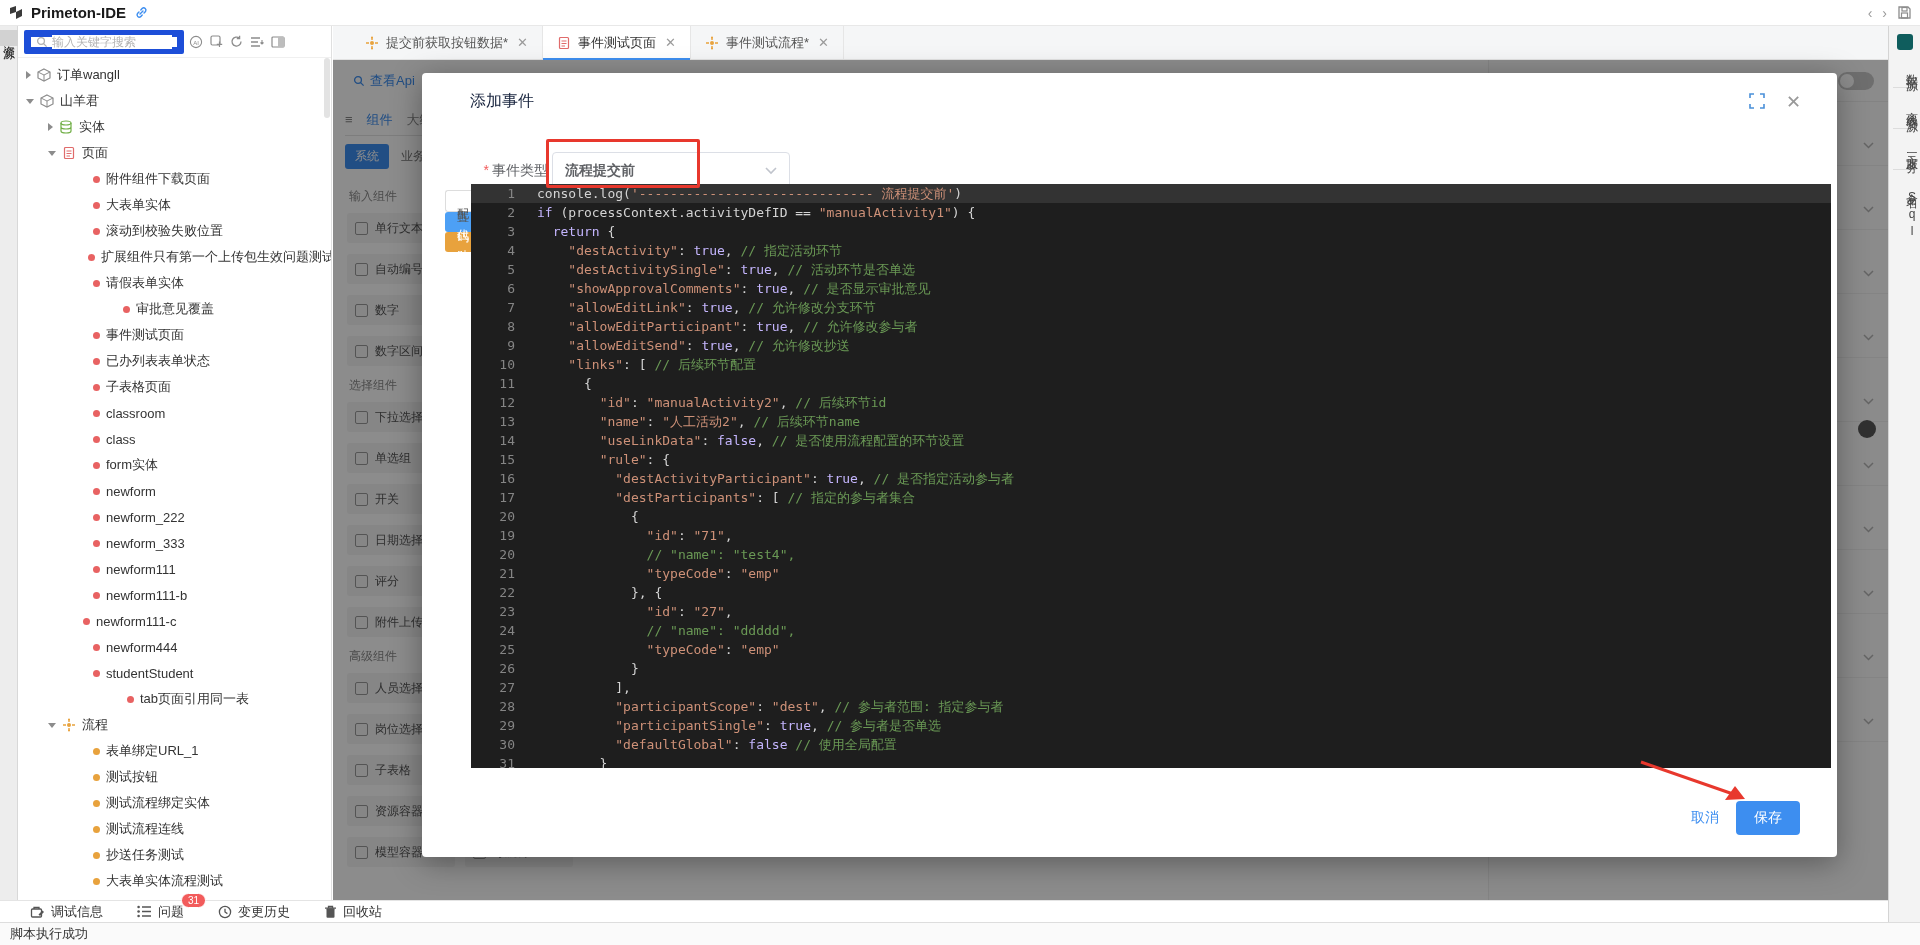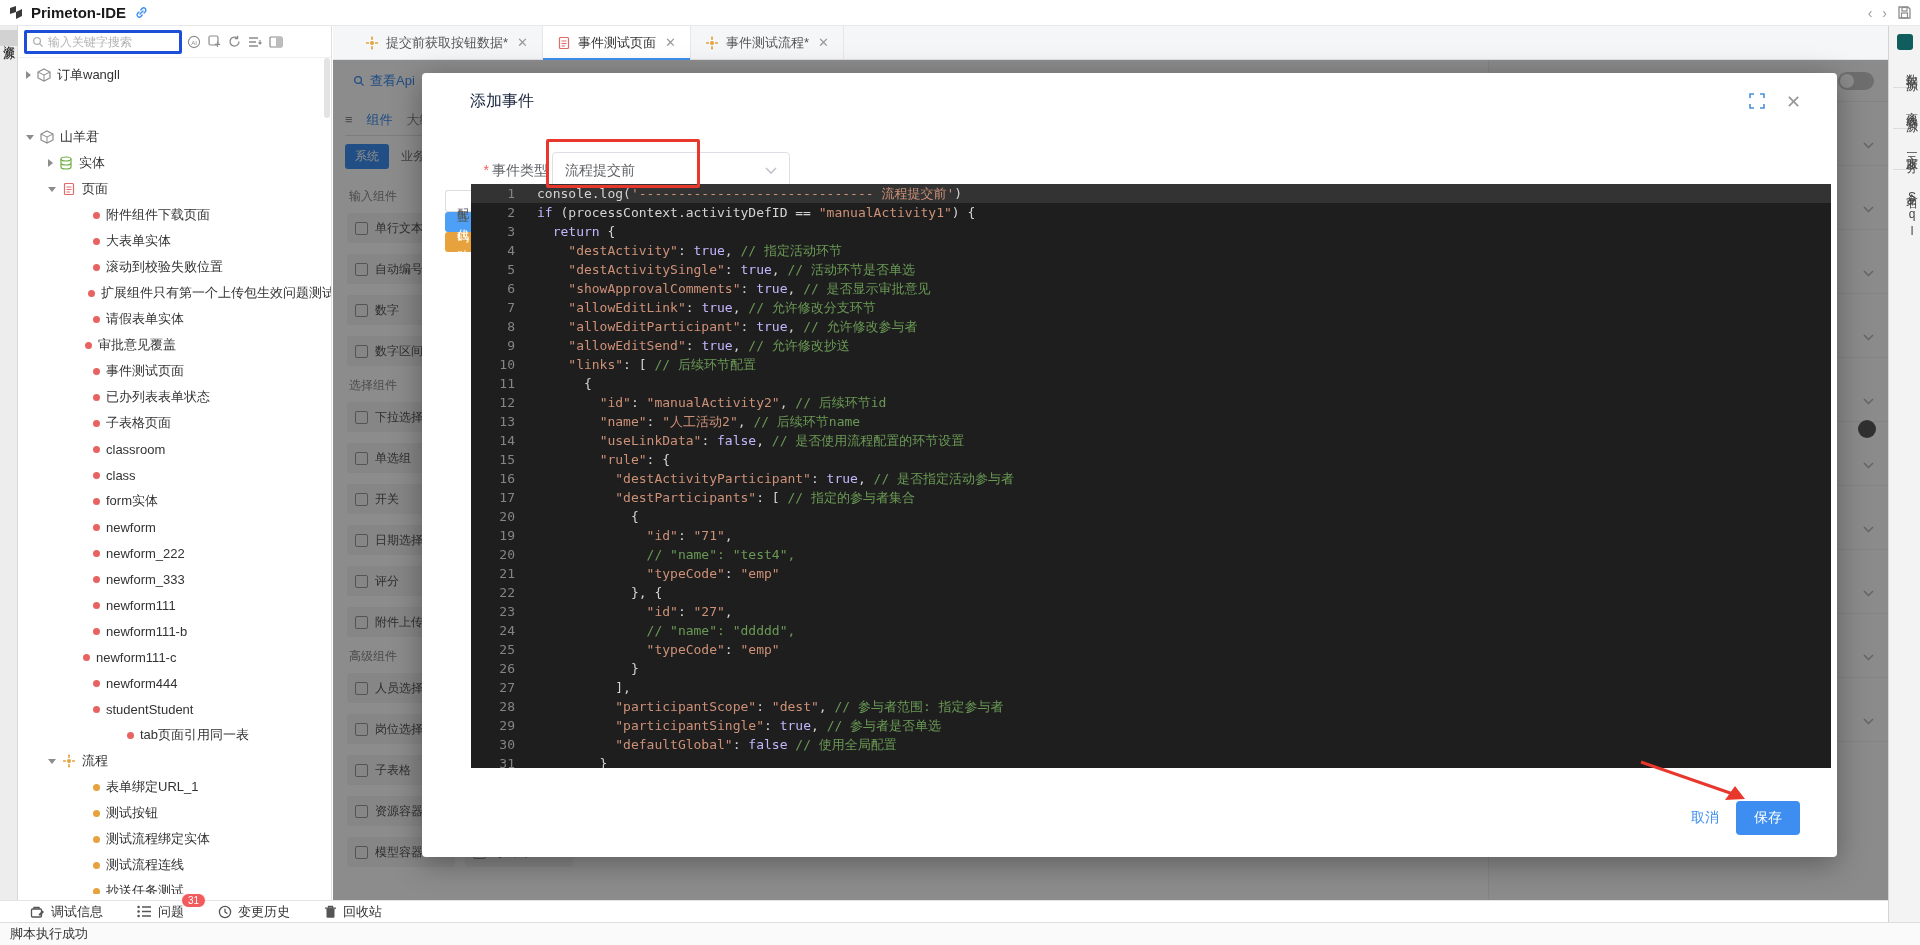--- a/index.html
+++ b/index.html
@@ -23,7 +23,7 @@
   
   .sidebar { position:absolute; left:18px; top:26px; width:314px; height:874px; background:#fff; border-right:1px solid #e0e0e0; }
   .searchrow { height:32px; display:flex; align-items:center; padding:0 6px; gap:5px; border-bottom:1px solid #f0f0f0; }
-  .searchbox { flex:0 0 158px; height:24px; border:3px solid #1d4ed8; border-radius:2px; display:flex; align-items:center; padding:0 5px; gap:4px; }
+  .searchbox { flex:0 0 158px; height:24px; border:7px solid #1d4ed8; border-radius:2px; display:flex; align-items:center; padding:0 5px; gap:4px; }
   .searchbox input { border:none; outline:none; width:120px; font-size:12px; color:#333; }
   .searchbox input::placeholder { color:#b4b4b4; }
   .s-ico { color:#8c8c8c; display:inline-flex; }

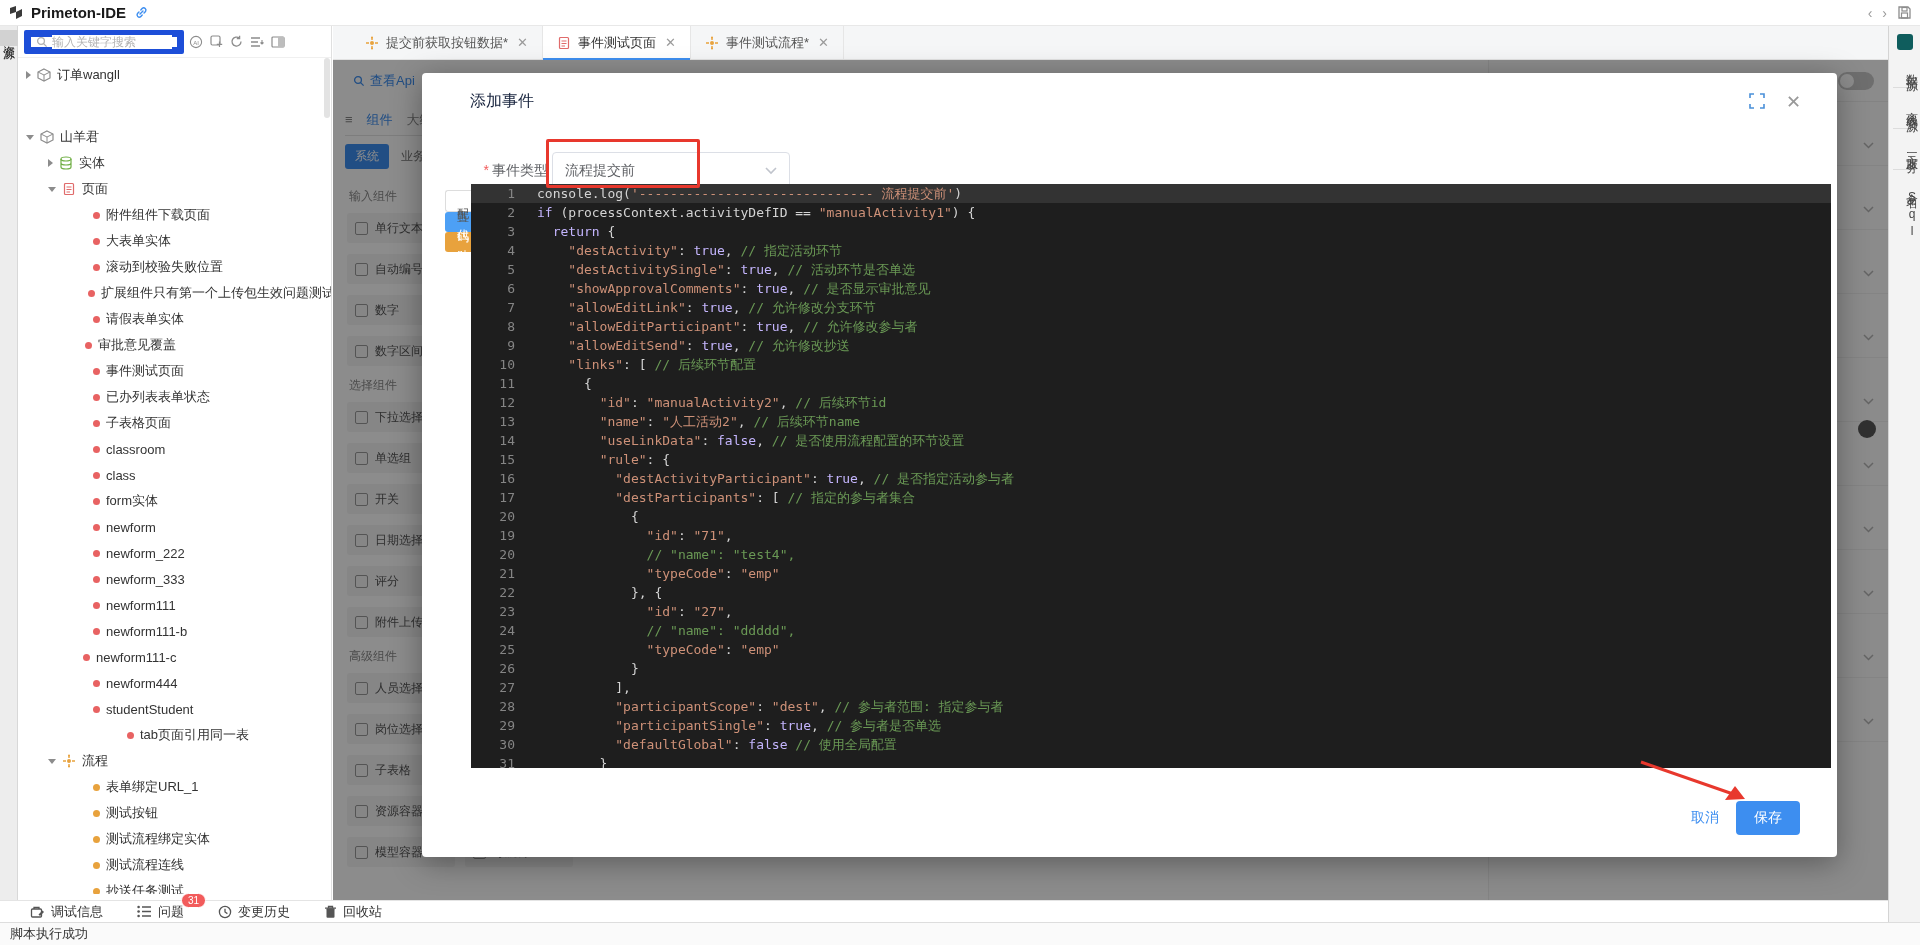--- a/index.html
+++ b/index.html
@@ -200,7 +200,7 @@
         </span>
         <span>订单wangll</span>
       </div>
-      <div class="tree-row" style="padding-left: 8px; margin-top: 36px;">
+      <div class="tree-row" style="padding-left: 8px;">
         <span class="tri tri-d"></span>
         <span style="display: inline-flex;">
           <svg width="14" height="14" viewBox="0 0 14 14">

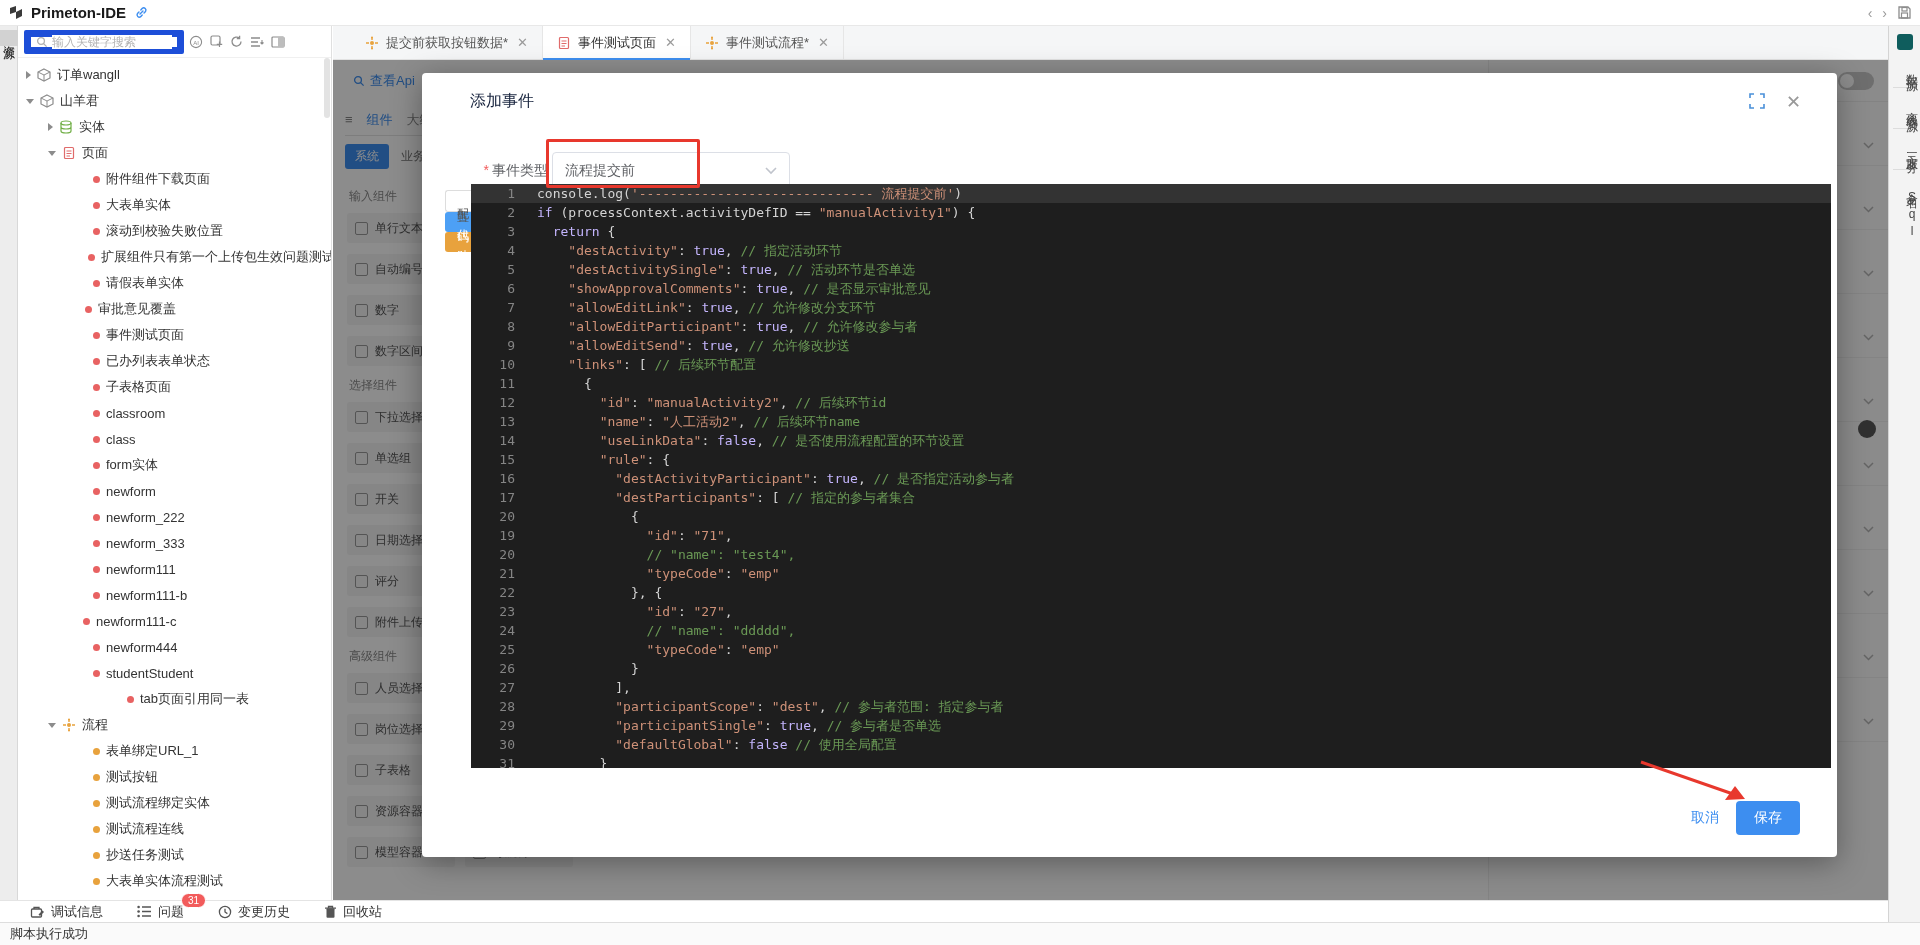--- a/index.html
+++ b/index.html
@@ -94,7 +94,7 @@
   .m-label { position:absolute; left:40px; top:89px; width:86px; text-align:right; font-size:14px; color:#606266; }
   .m-label .req { color:#f25b5b; margin-right:3px; }
   .m-select { position:absolute; left:130px; top:79px; width:238px; height:38px; border:1px solid #dcdfe6; border-radius:4px;
-    display:flex; align-items:center; justify-content:space-between; padding:0 12px; font-size:14px; color:#606266; cursor:pointer; }
+    display:flex; align-items:center; justify-content:space-between; padding:0 12px; font-size:14px; color:#606266; cursor:pointer;font-weight:bold; }
   .ann-rect { position:absolute; left:124px; top:66px; width:154px; height:49px; border:3px solid #e8382d; border-radius:2px; z-index:12; pointer-events:none; }
   .vtabs { position:absolute; left:23px; top:117px; width:26px; }
   .vtab2 { writing-mode:vertical-rl; text-orientation:upright; font-size:12px; text-align:center; padding:8px 0; width:26px;

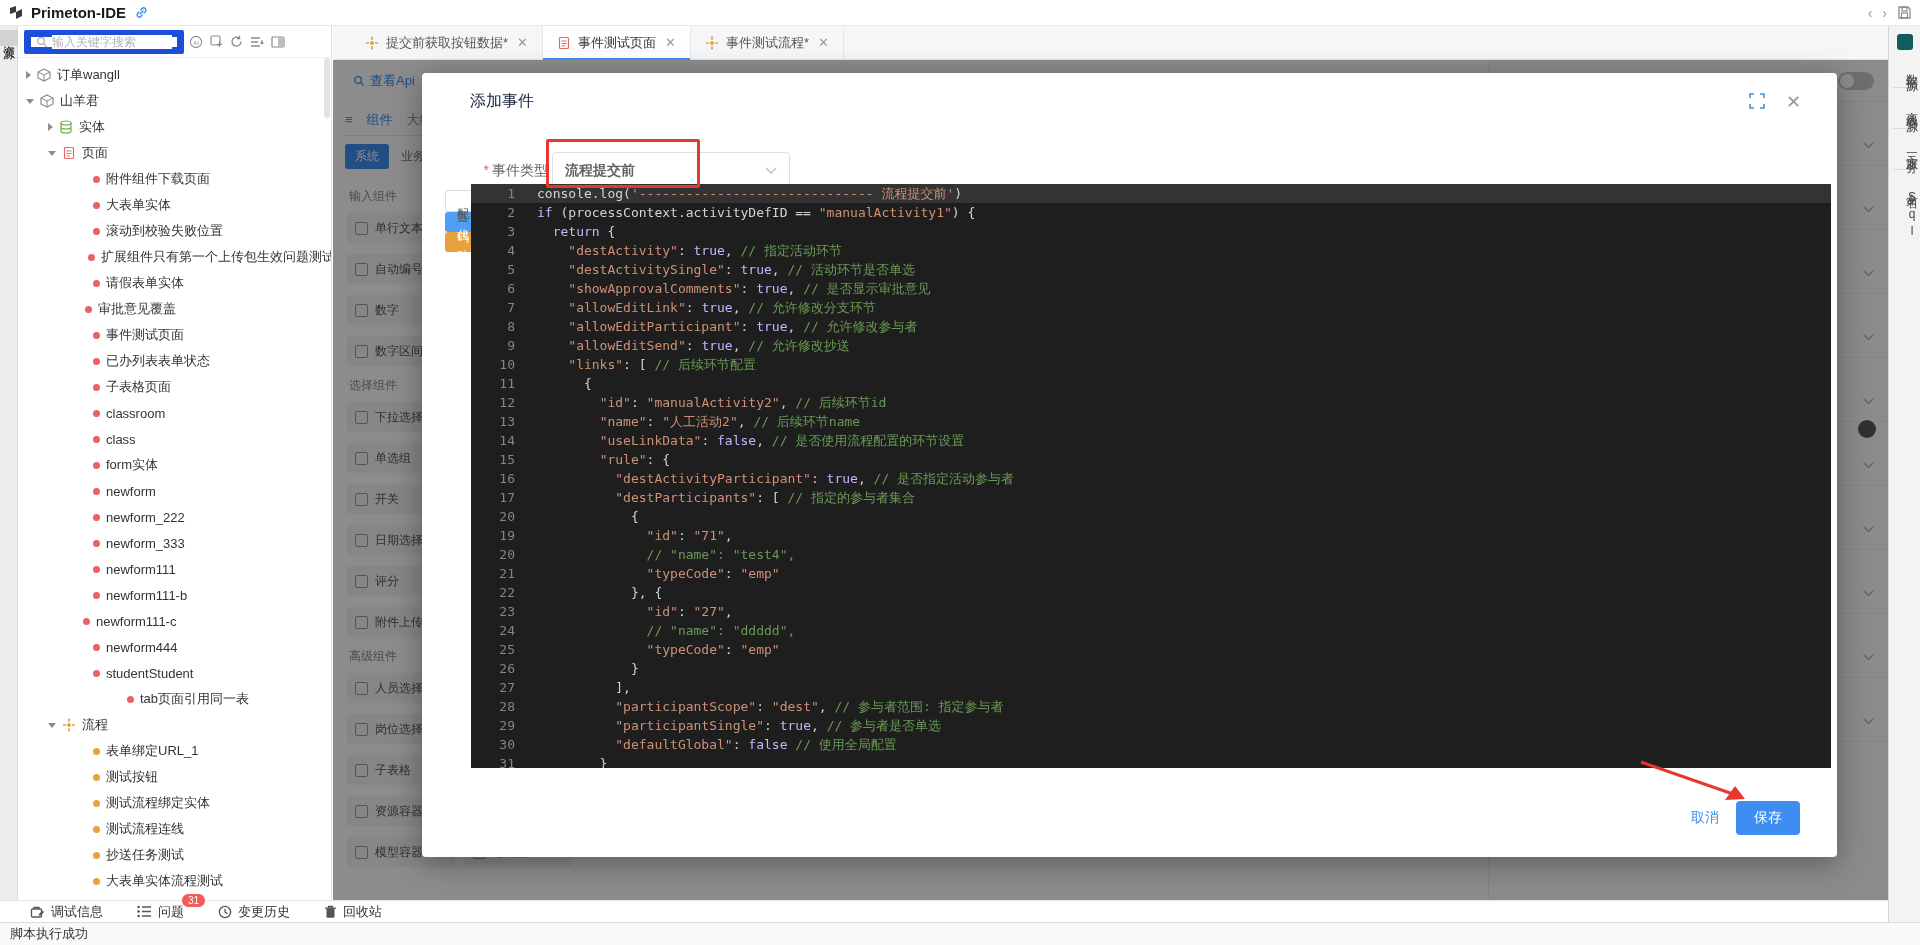--- a/index.html
+++ b/index.html
@@ -255,7 +255,7 @@
         <span class="dot" style="background: rgb(232, 98, 98);"></span>
         <span>请假表单实体</span>
       </div>
-      <div class="tree-row" style="padding-left: 56px;">
+      <div class="tree-row" style="padding-left: 94px;">
         <span class="tri-sp"></span>
         <span class="dot" style="background: rgb(232, 98, 98);"></span>
         <span>审批意见覆盖</span>

